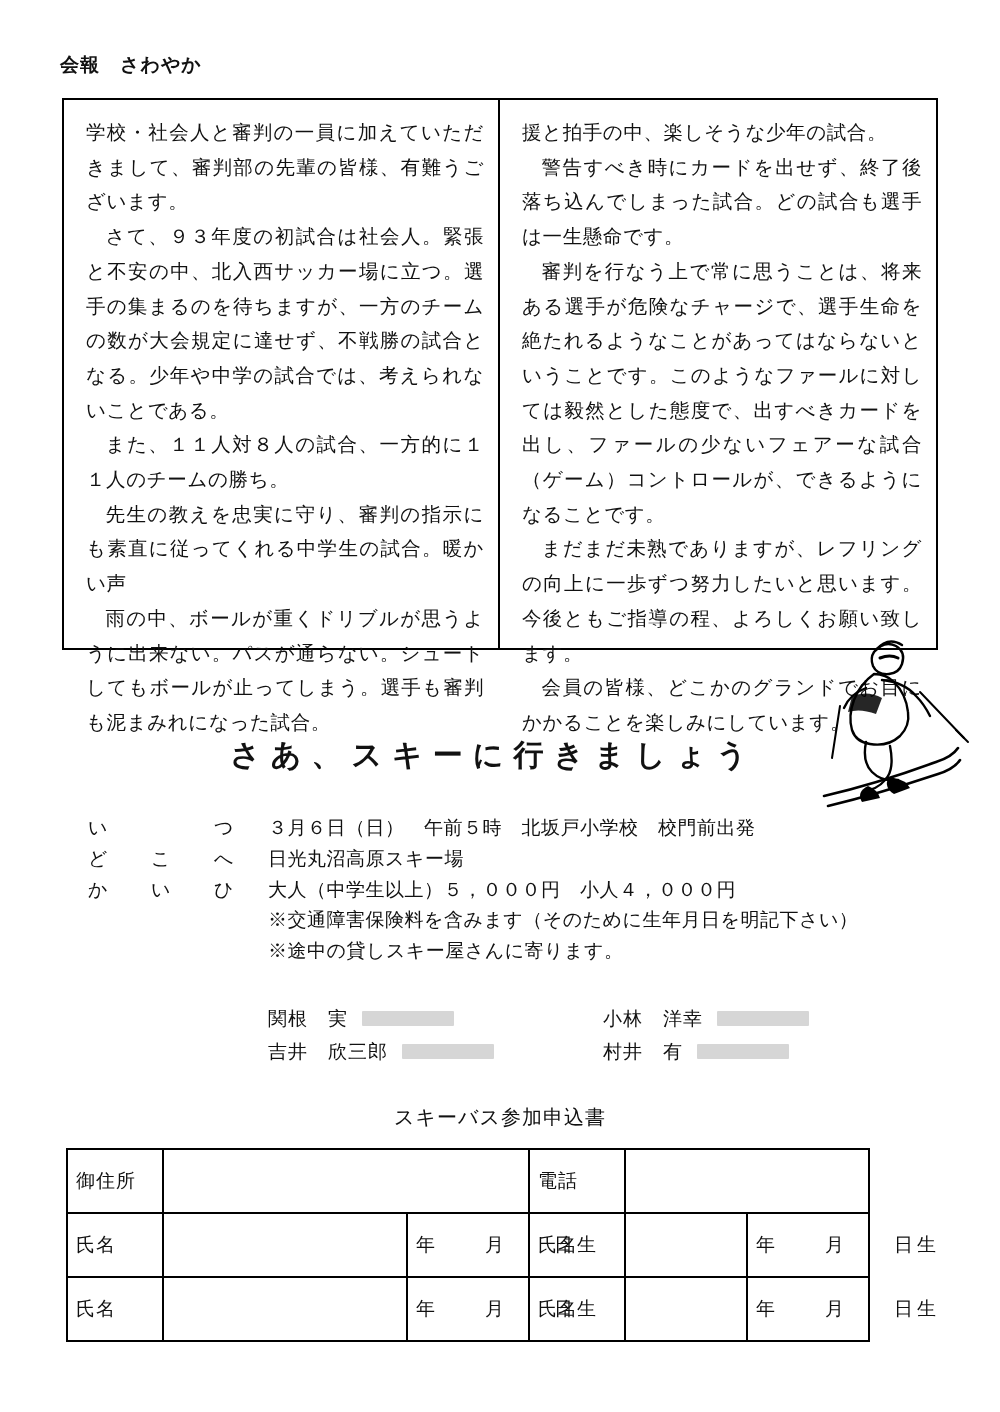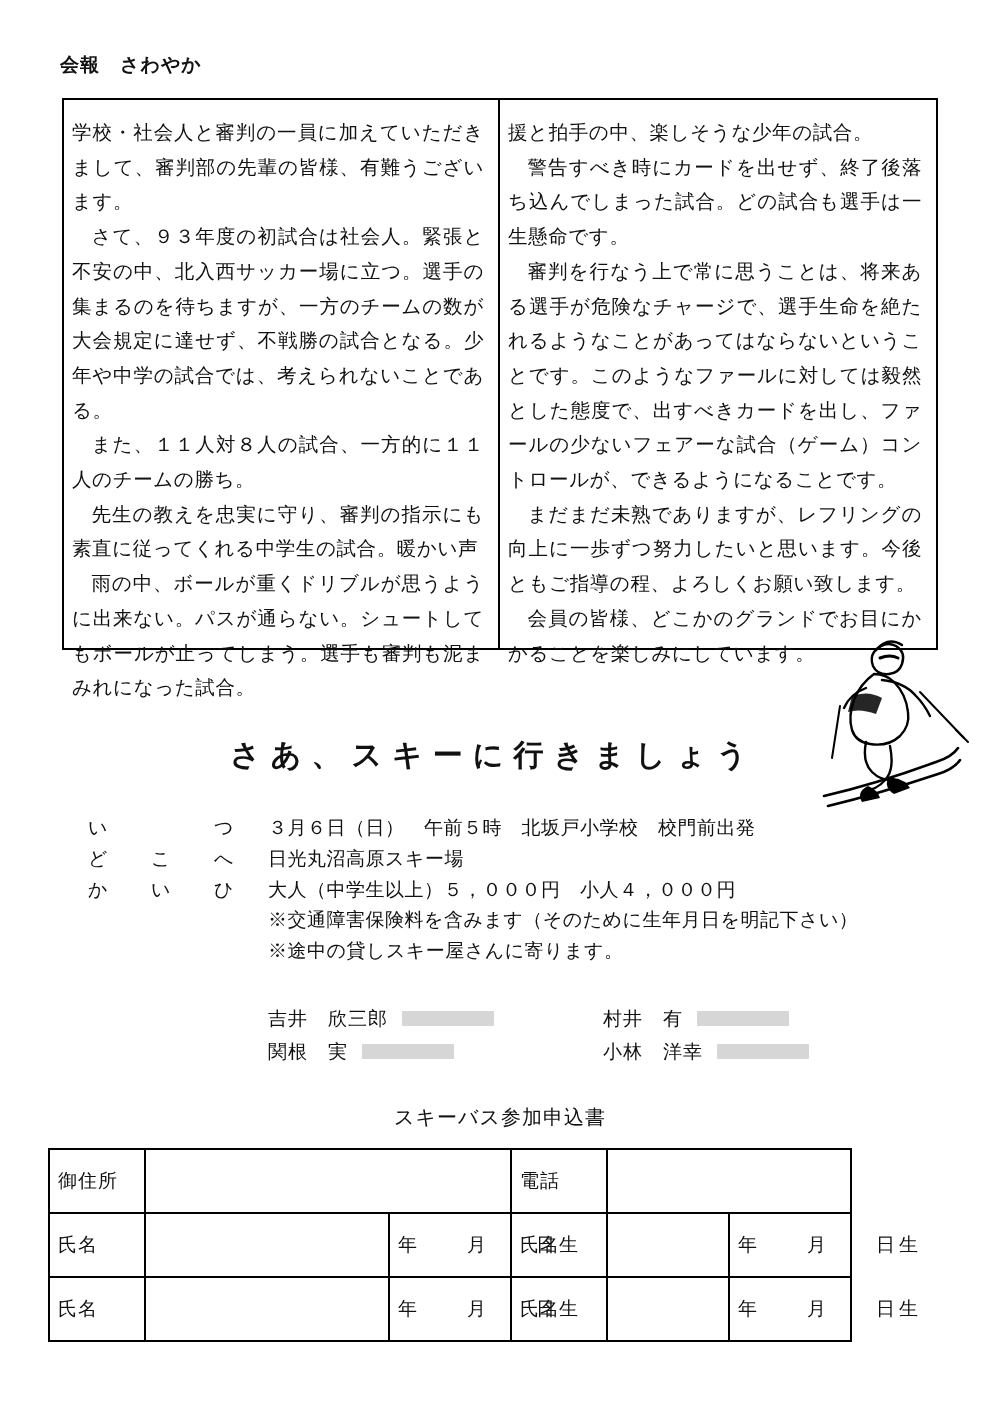--- a/index.html
+++ b/index.html
@@ -49,7 +49,7 @@
   }
   .col {
     box-sizing: border-box;
-    padding: 16px 14px 10px 8px;
+    padding: 16px 14px 10px 22px;
     font-size: 19.5px;
     line-height: 1.78;
     letter-spacing: 0.6px;

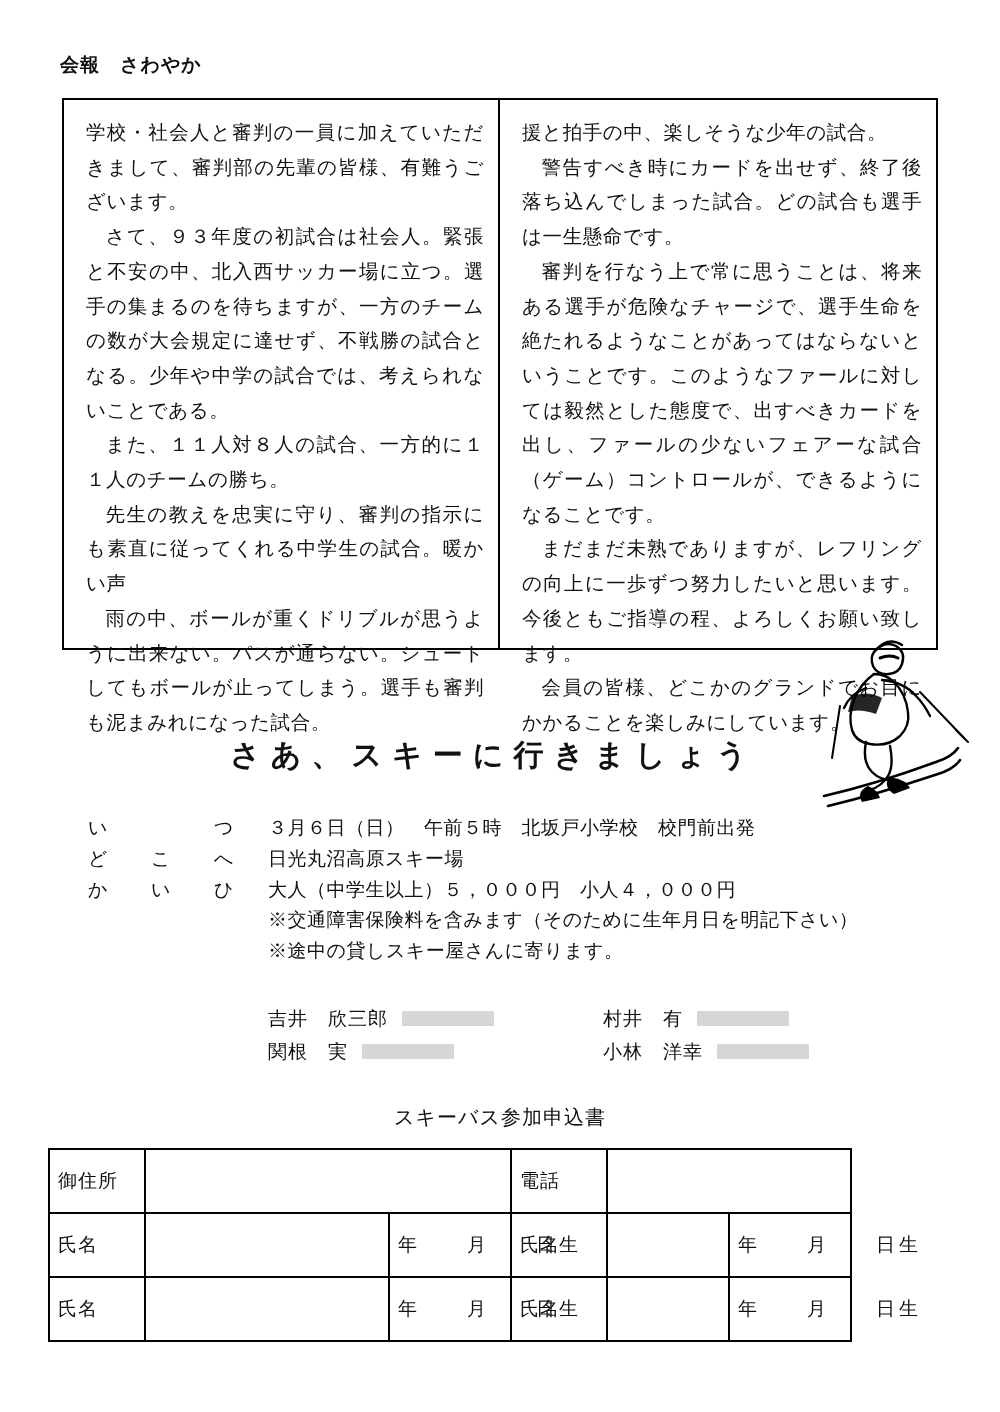--- a/index.html
+++ b/index.html
@@ -309,21 +309,21 @@
   <div class="contacts">
     <div class="contact-row">
       <div class="contact-cell">
+        <span class="contact-name">関根　実</span>
+        <span class="redact"></span>
+      </div>
+      <div class="contact-cell">
+        <span class="contact-name">小林　洋幸</span>
+        <span class="redact"></span>
+      </div>
+    </div>
+    <div class="contact-row">
+      <div class="contact-cell">
         <span class="contact-name">吉井　欣三郎</span>
         <span class="redact"></span>
       </div>
       <div class="contact-cell">
         <span class="contact-name">村井　有</span>
-        <span class="redact"></span>
-      </div>
-    </div>
-    <div class="contact-row">
-      <div class="contact-cell">
-        <span class="contact-name">関根　実</span>
-        <span class="redact"></span>
-      </div>
-      <div class="contact-cell">
-        <span class="contact-name">小林　洋幸</span>
         <span class="redact"></span>
       </div>
     </div>

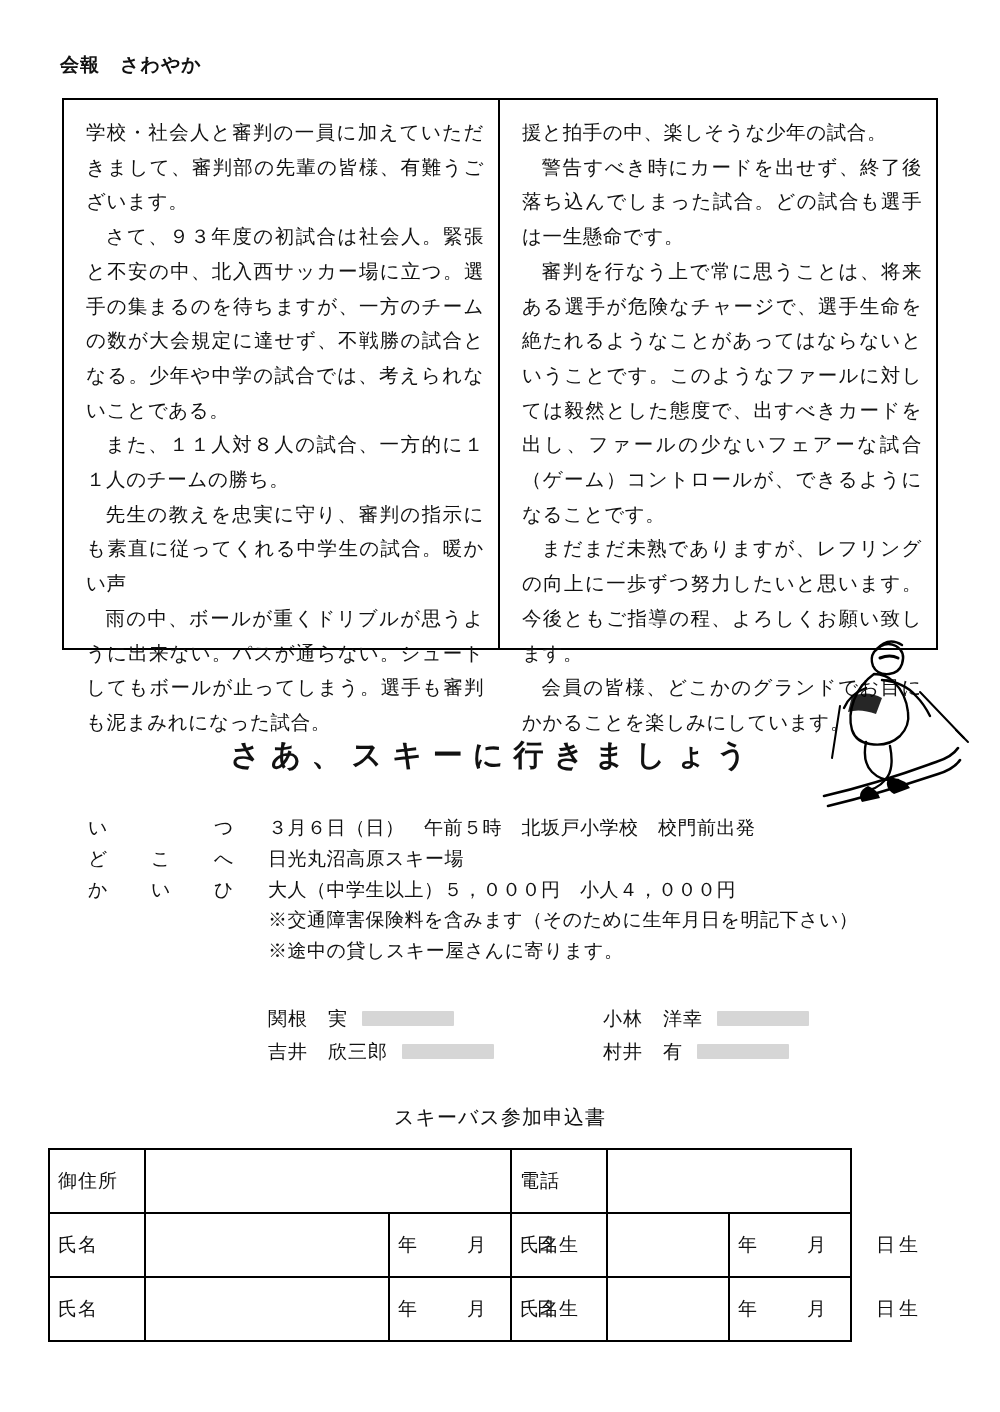--- a/index.html
+++ b/index.html
@@ -178,7 +178,7 @@
   .form-table {
     position: absolute;
     top: 1148px;
-    left: 48px;
+    left: 66px;
     width: 804px;
     border-collapse: collapse;
     table-layout: fixed;

